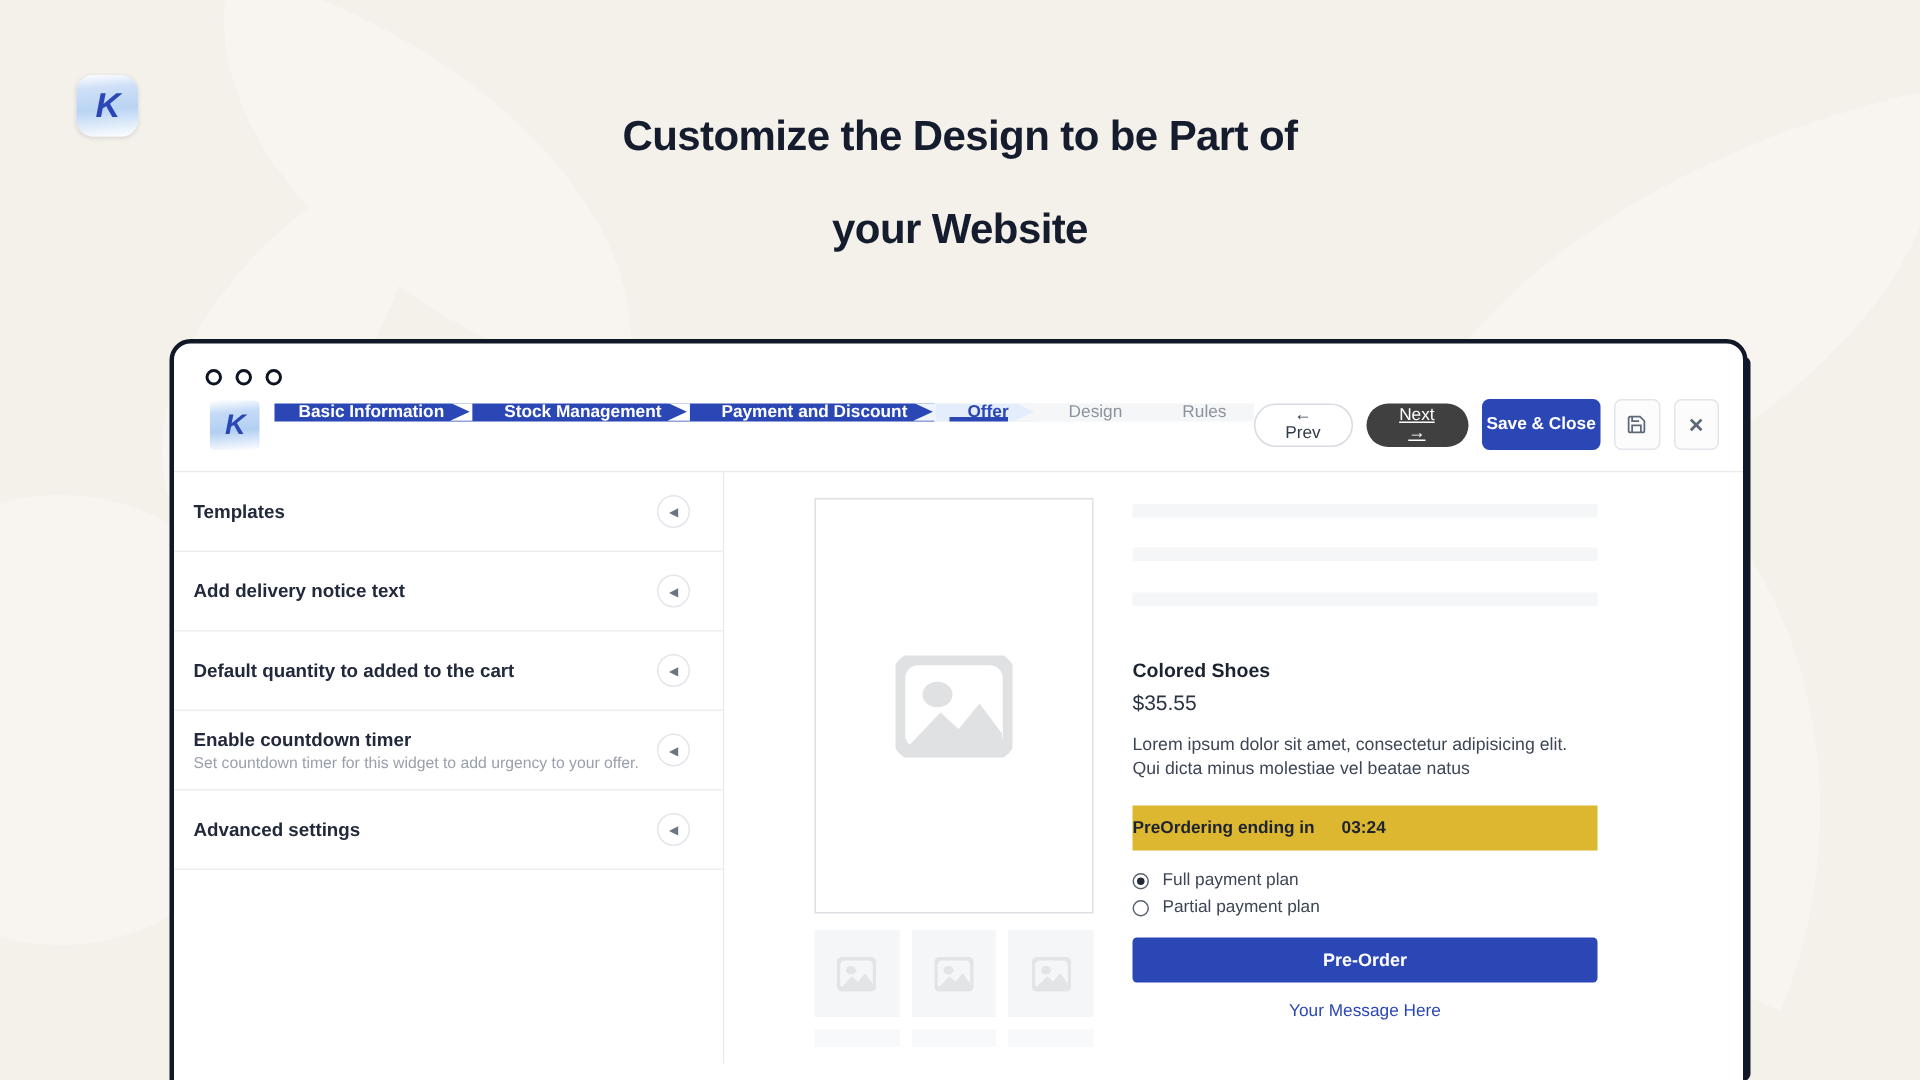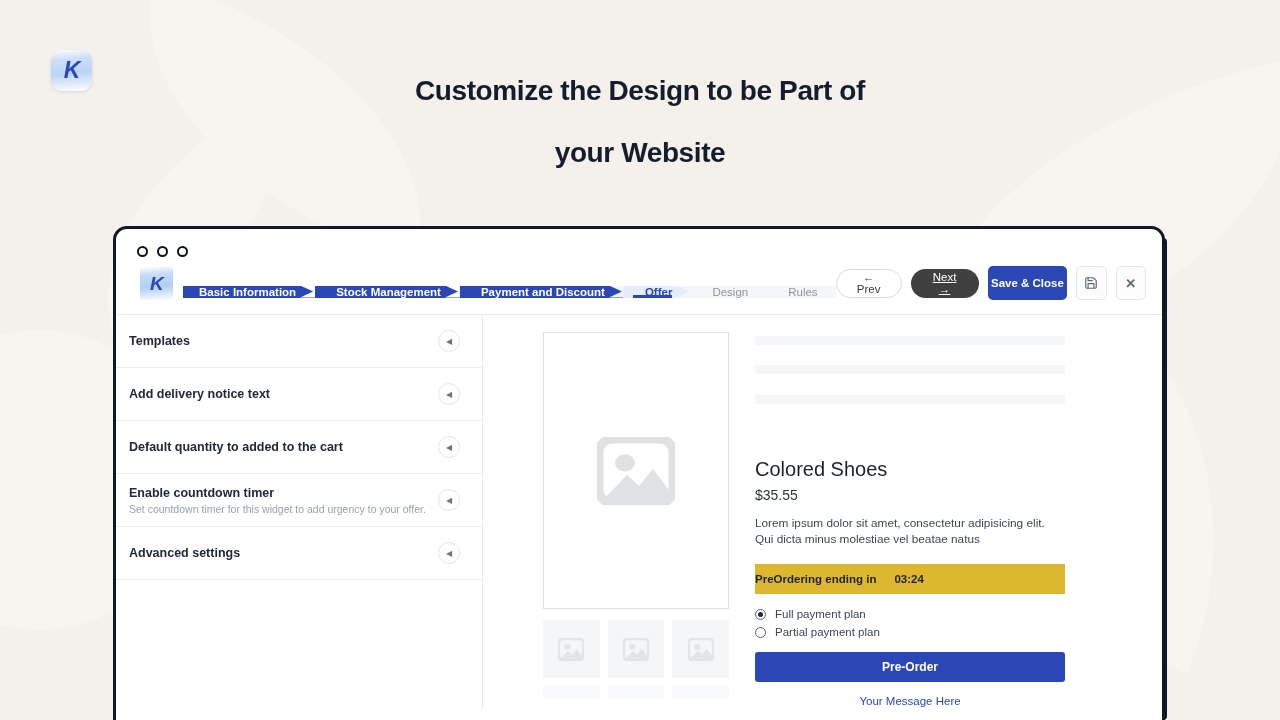--- a/index.html
+++ b/index.html
@@ -158,7 +158,7 @@
   
   .steps {
     display: flex;
-    align-items: flex-end;
+    align-items: flex-start;
     height: 29px;
     flex: none;
   }

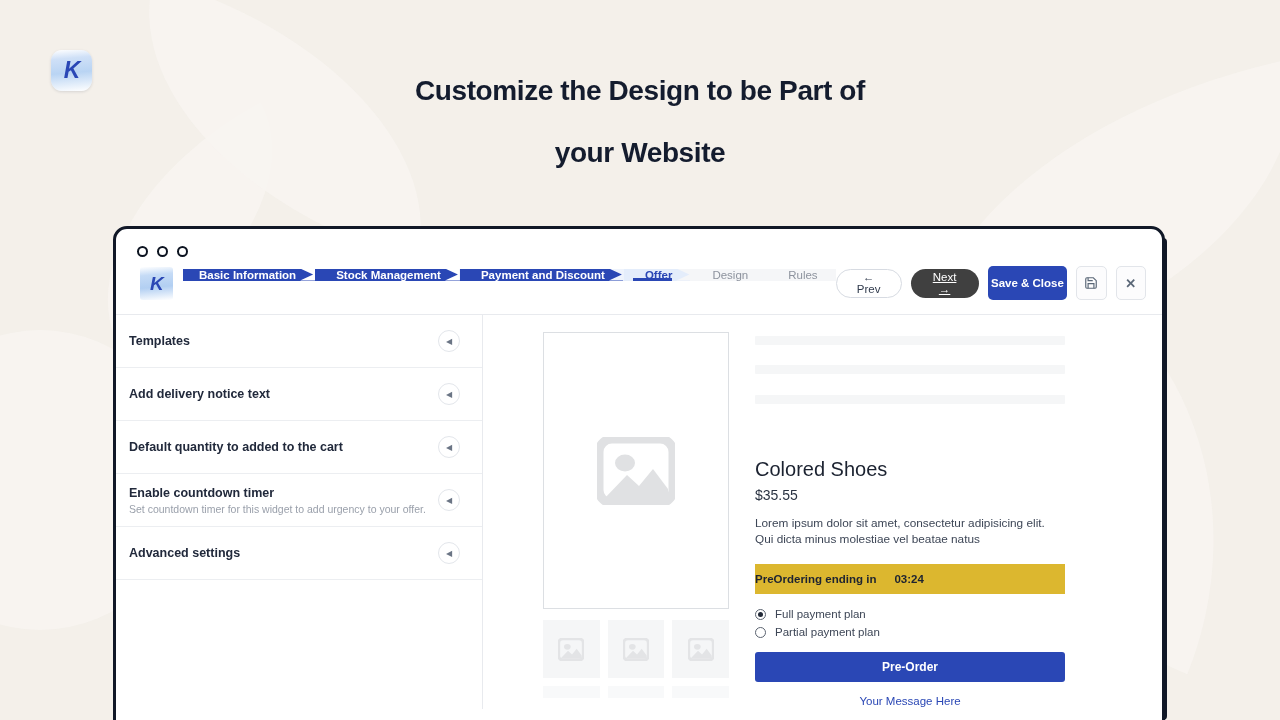--- a/index.html
+++ b/index.html
@@ -381,10 +381,10 @@
   .skel-3 { width: 100%; margin-top: 21px; }
 
   .prod-title {
-    font-size: 20px;
-    font-weight: normal;
+    font-size: 13px;
+    font-weight: bold;
     color: #1b2230;
-    margin-top: 54px;
+    margin-top: 35px;
   }
   .prod-price {
     font-size: 14px;

